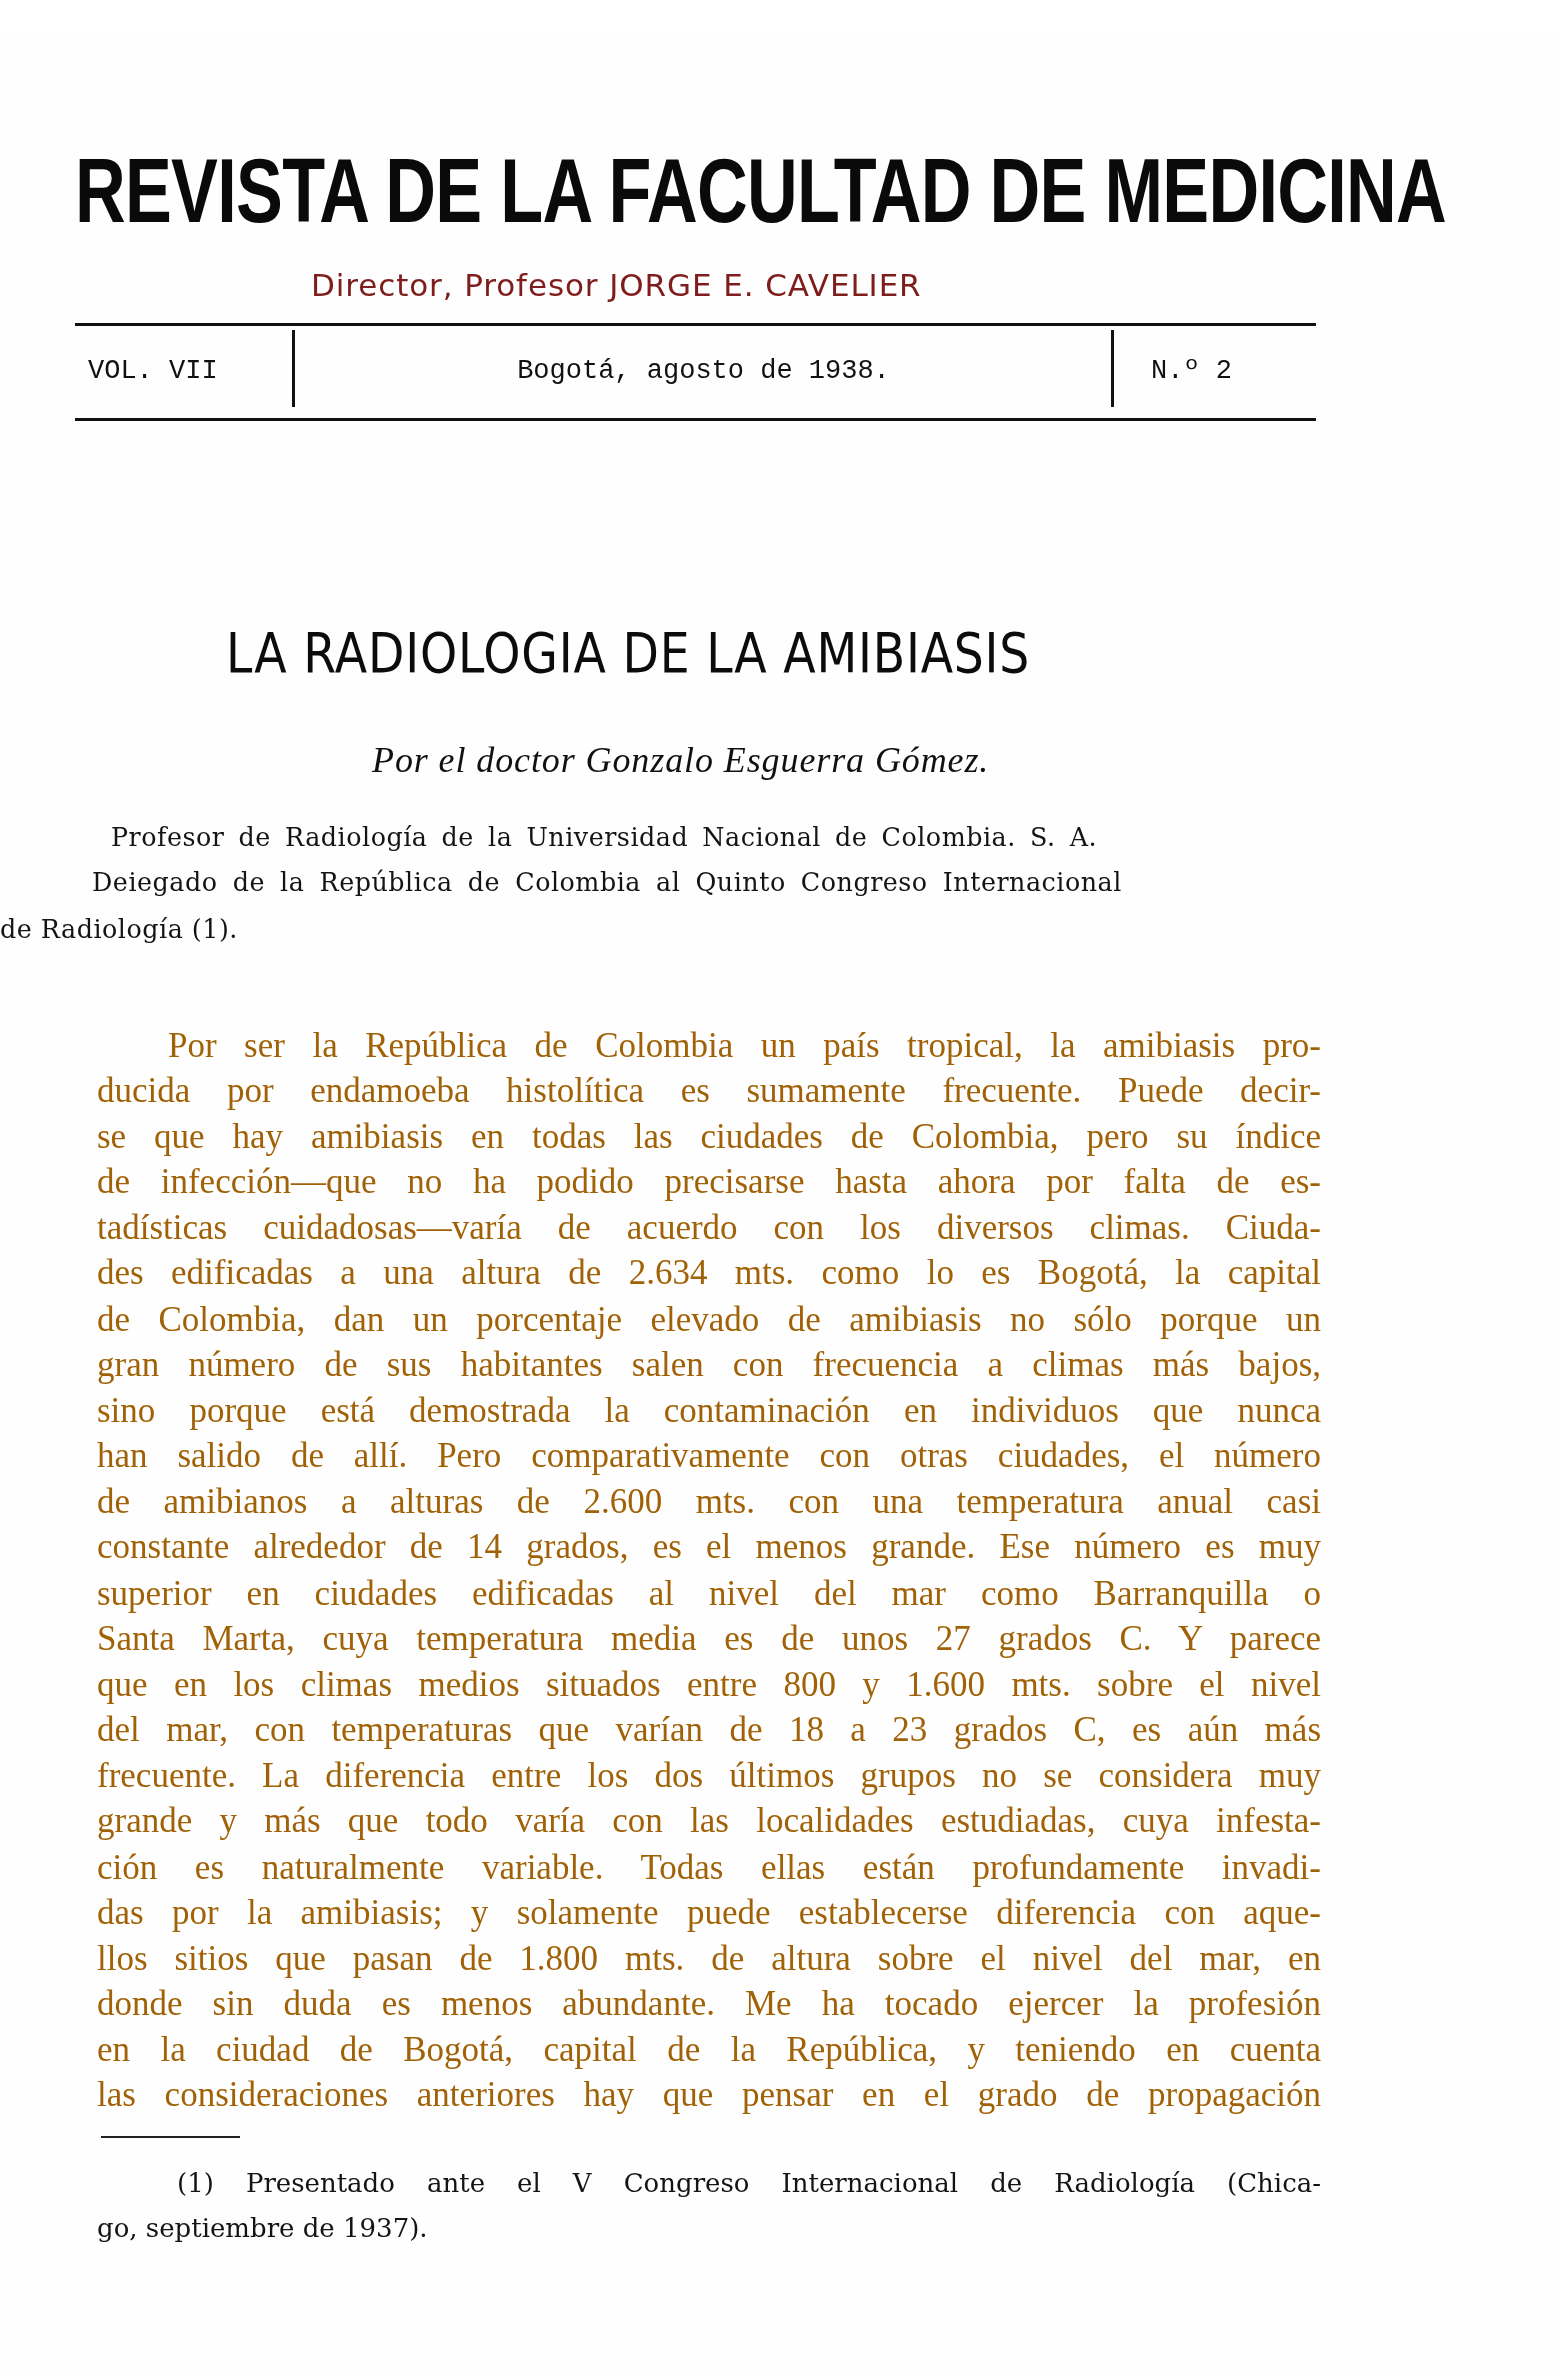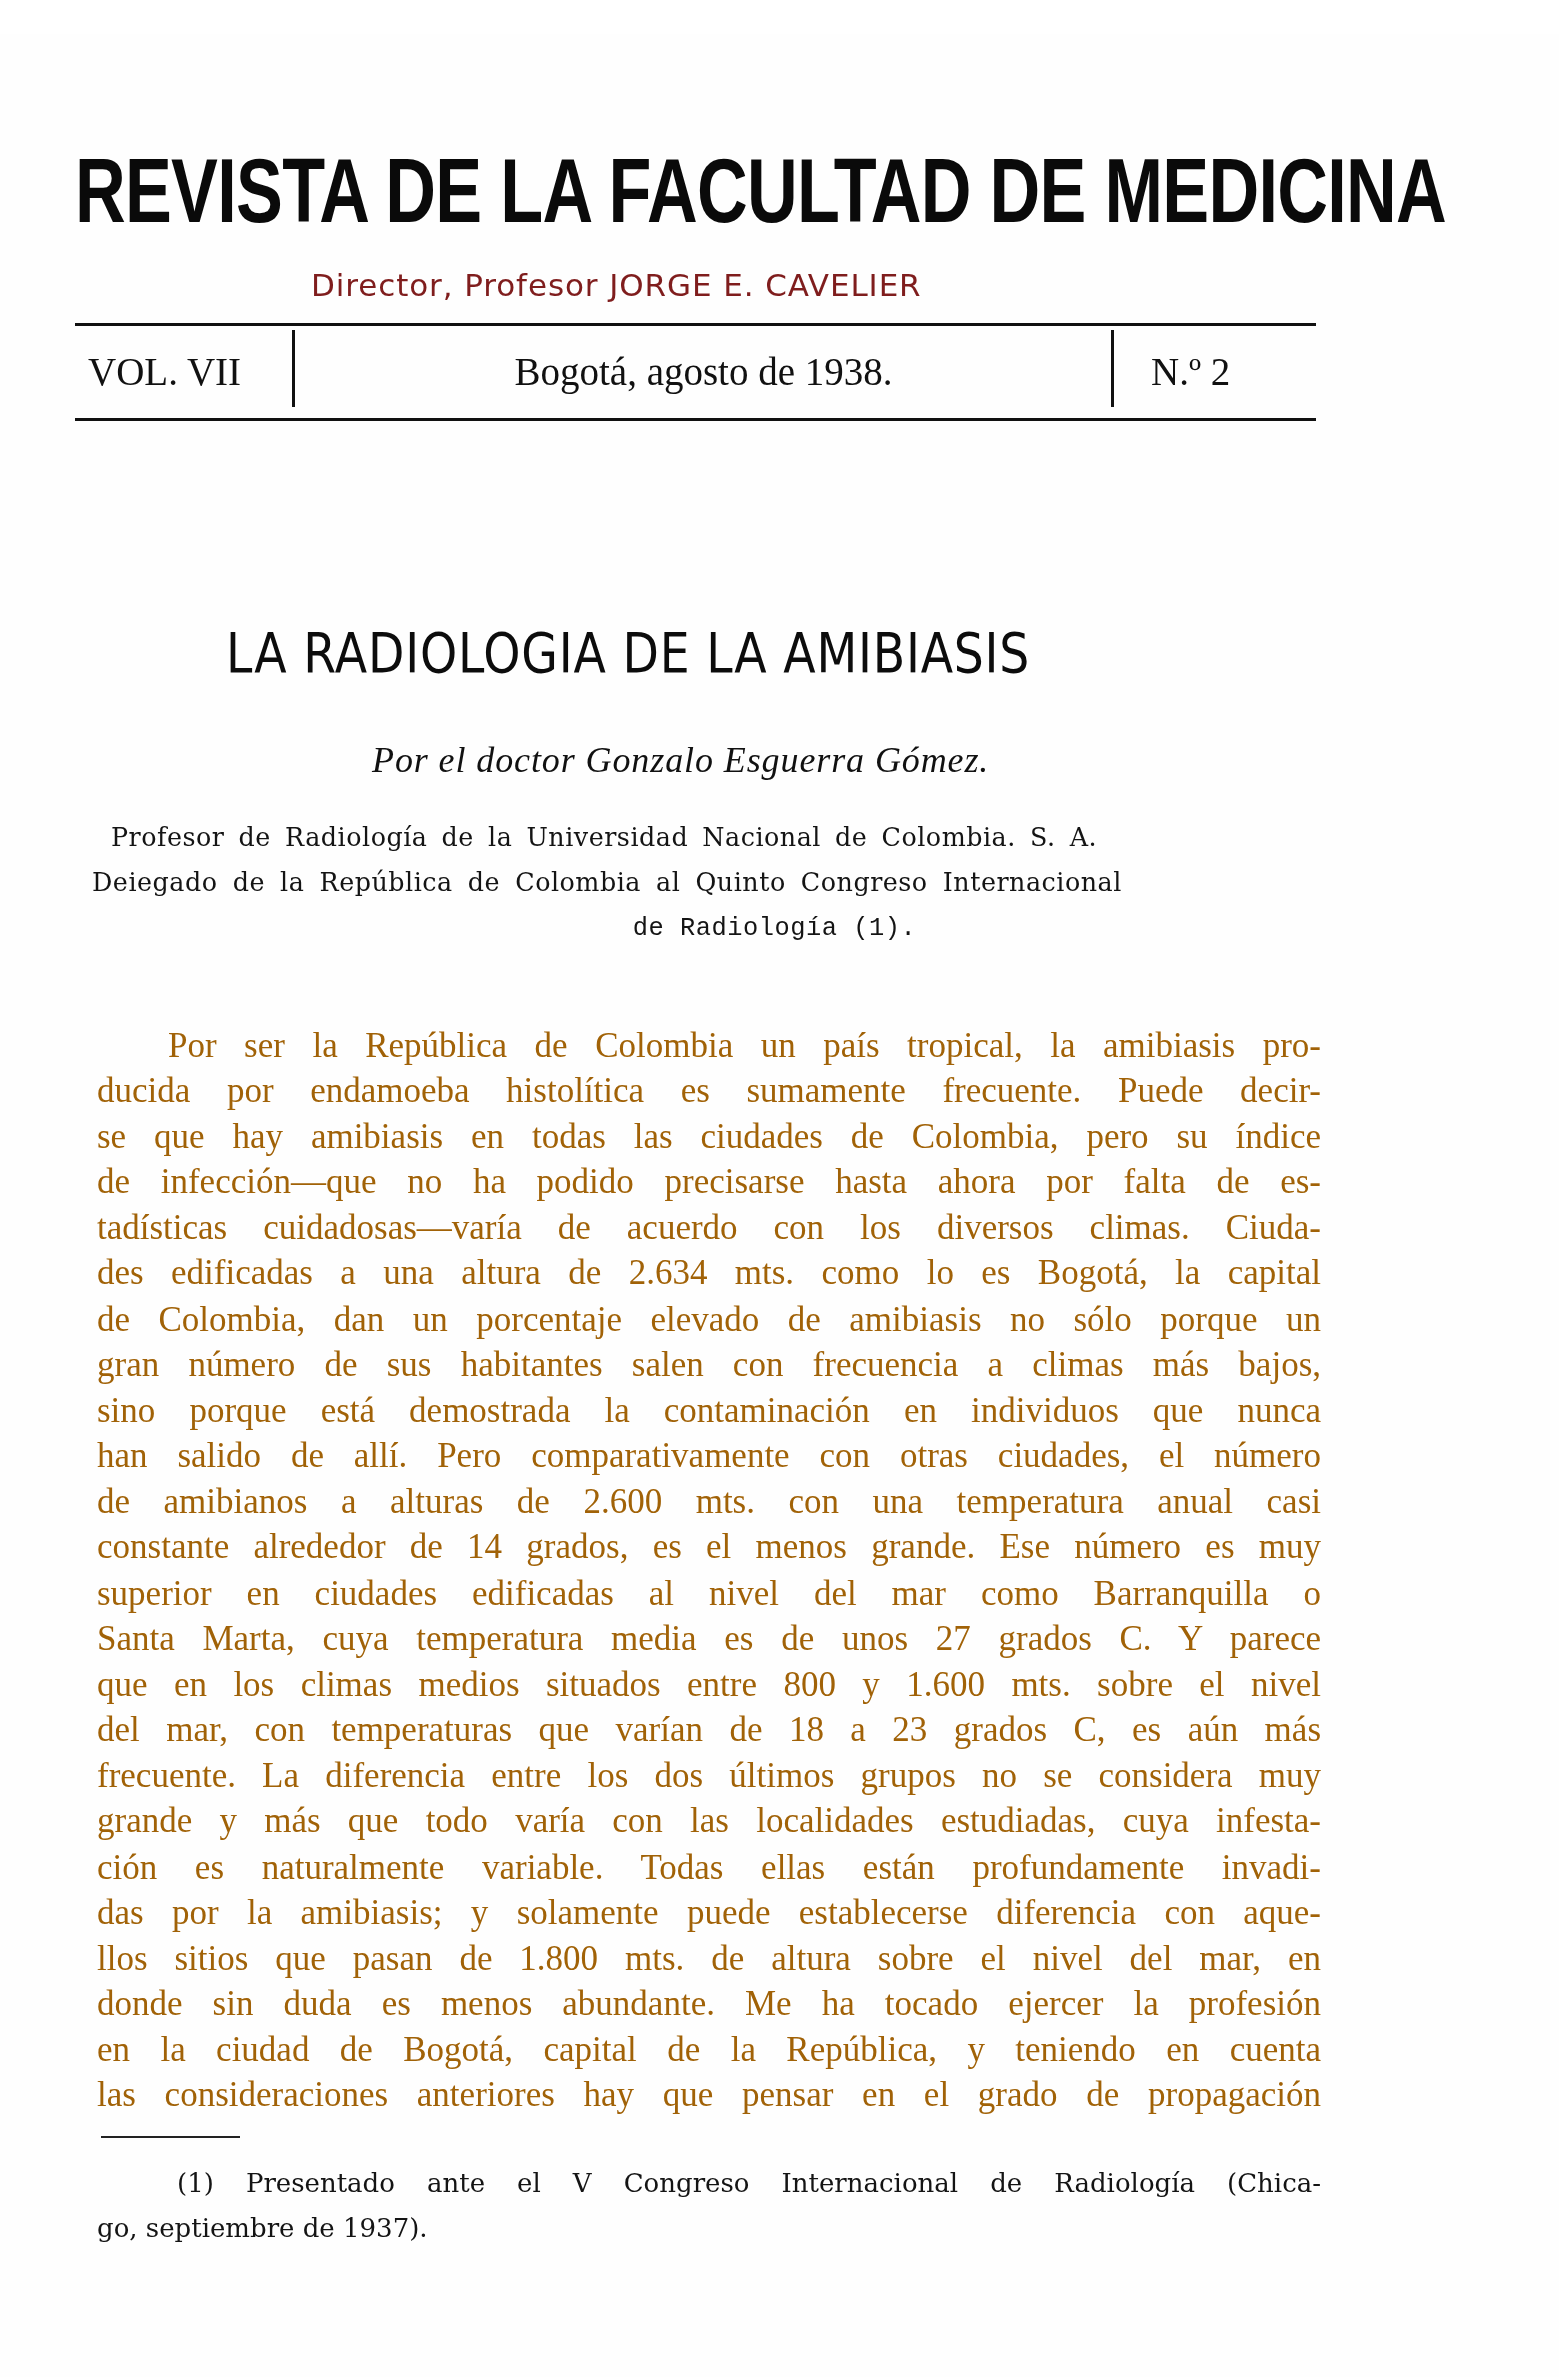--- a/index.html
+++ b/index.html
@@ -72,8 +72,8 @@
       display: flex;
       align-items: center;
       justify-content: center;
-      font-family: Liberation Serif, serif;
-      font-size: 39px;
+      font-family: Liberation Mono, monospace;
+      font-size: 27px;
       white-space: nowrap;
     }
     .issue-vol { left: 0; width: 218px; justify-content: flex-start; padding-left: 13px; box-sizing: border-box; }

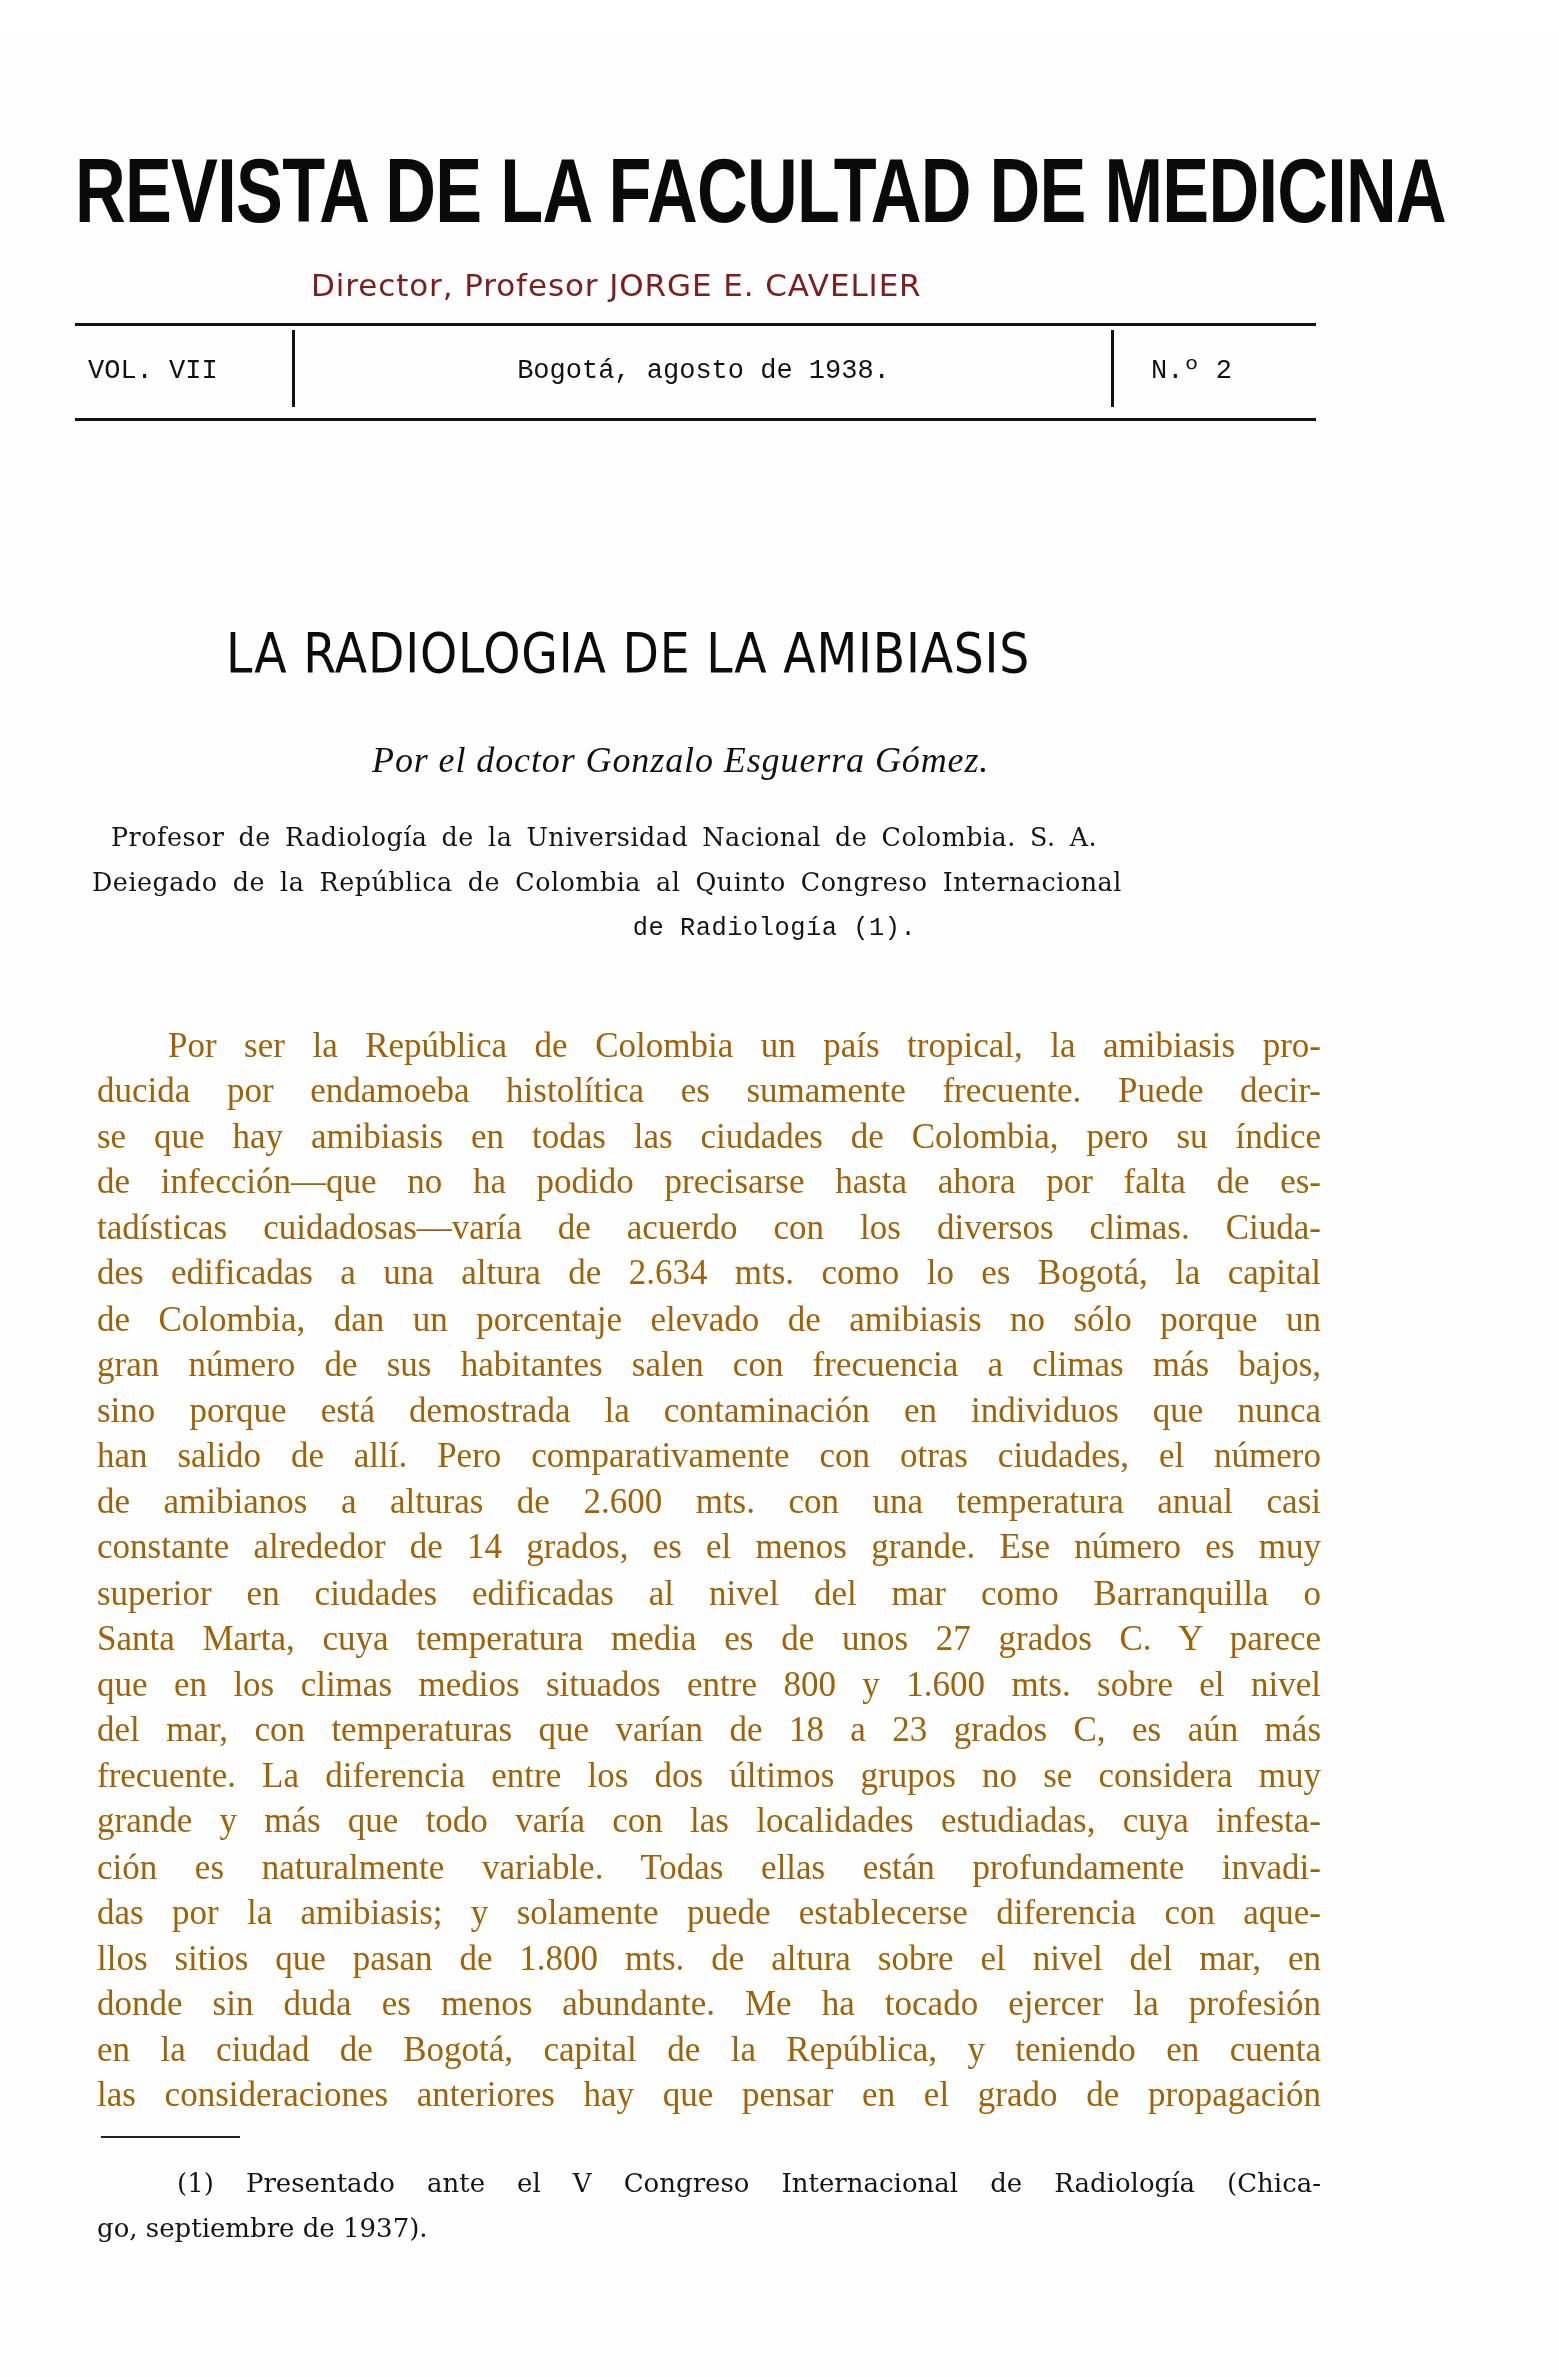--- a/index.html
+++ b/index.html
@@ -127,7 +127,7 @@
     }
     .affil-1 { left: 111px; top: 786px; width: 1224px; text-align: left; word-spacing: 5.6px; }
     .affil-2 { left: 92px; top: 831px; width: 1252px; text-align: left; word-spacing: 6.6px; }
-    .affil-3 { left: 0; top: 878px; width: 1559px; text-align: center; padding-right: 10px; box-sizing: border-box; font-family: Liberation Mono, monospace; }
+    .affil-3 { left: 0; top: 878px; width: 1559px; padding-right: 10px; box-sizing: border-box; }
 
     
     .body-line {

